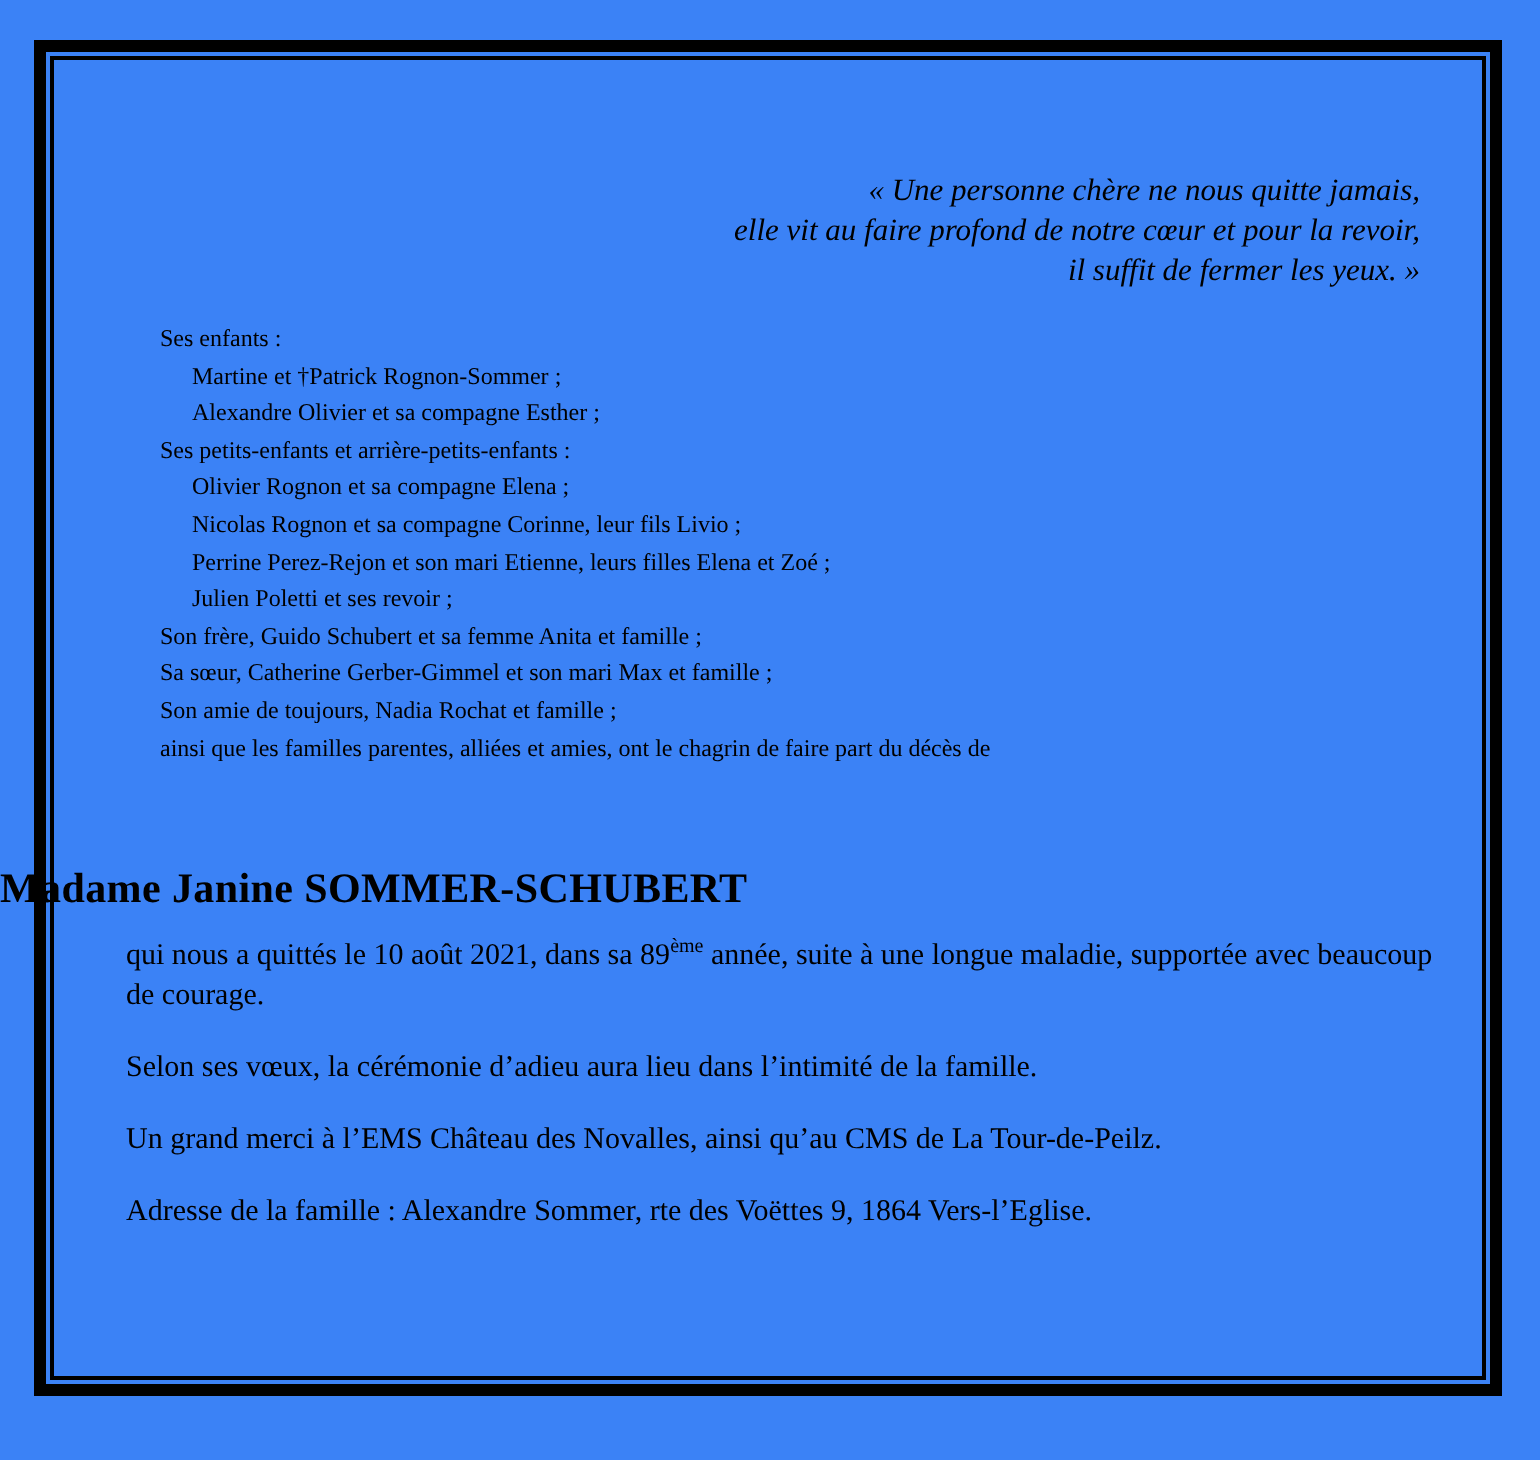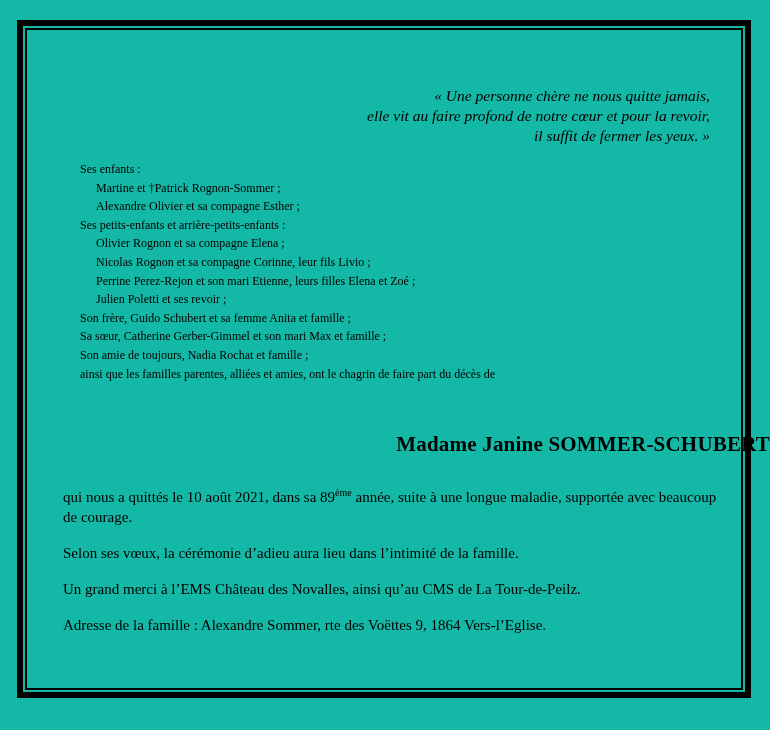--- a/index.html
+++ b/index.html
@@ -11,7 +11,7 @@
     position: relative;
     width: 770px;
     height: 730px;
-    background: #14b8a6;
+    background: #3b82f6;
     color: #000000;
     font-family: "Liberation Serif", serif;
     overflow: hidden;

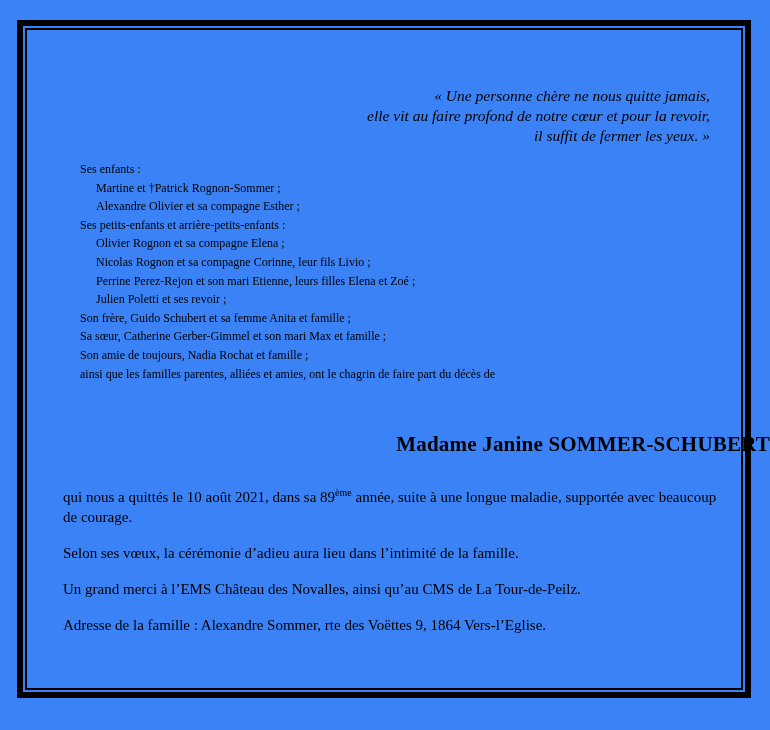--- a/index.html
+++ b/index.html
@@ -59,7 +59,7 @@
     left: 0;
     top: 432px;
     width: 770px;
-    text-align: right;
+    text-align: left;
     font-size: 21px;
     font-weight: bold;
     letter-spacing: 0.2px;

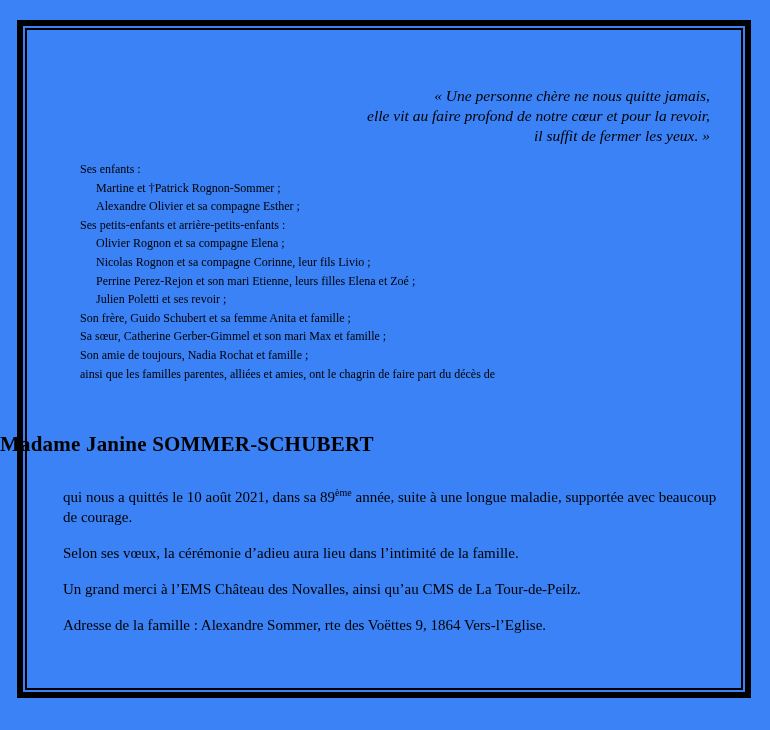--- a/index.html
+++ b/index.html
@@ -67,7 +67,7 @@
   .paragraphs {
     position: absolute;
     left: 63px;
-    top: 487px;
+    top: 468px;
     width: 655px;
     font-size: 15px;
     line-height: 20px;

